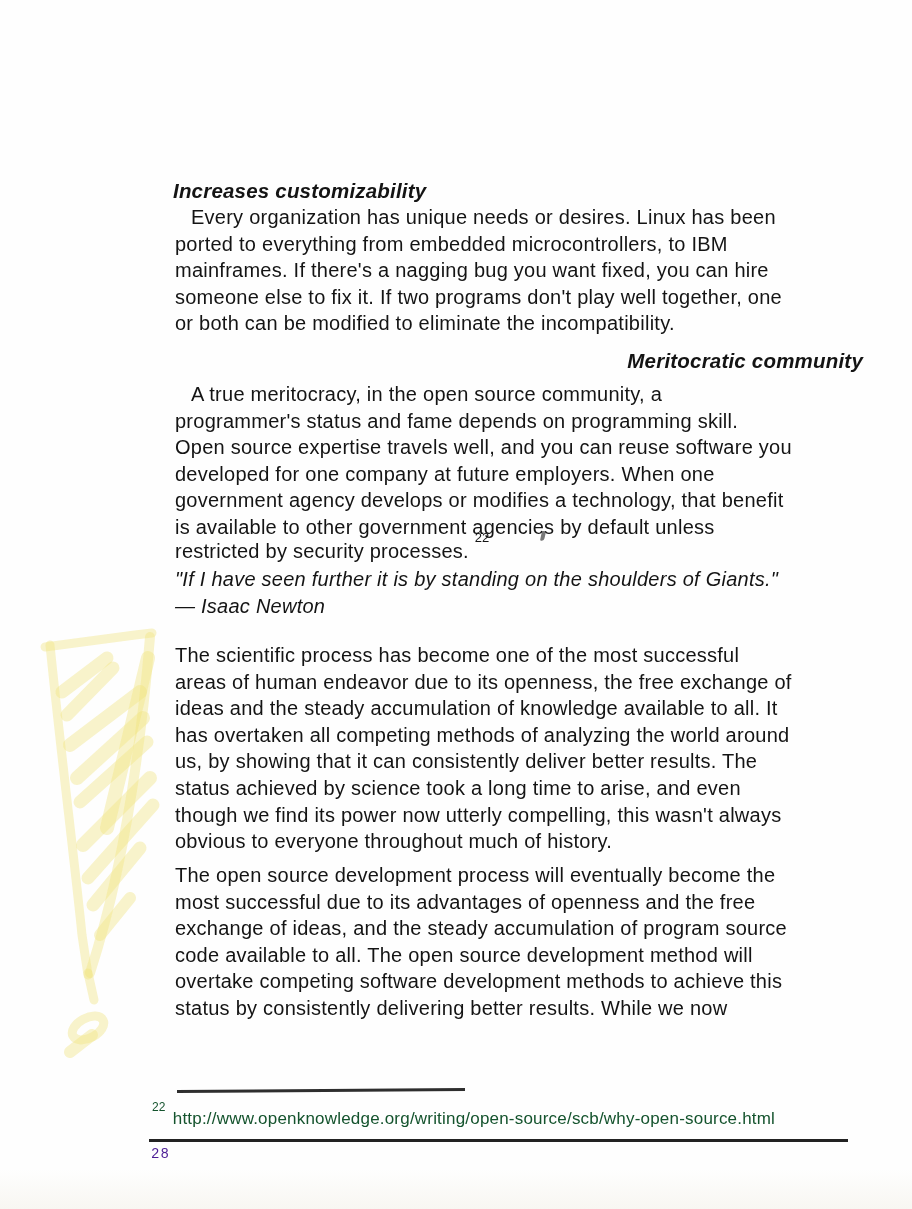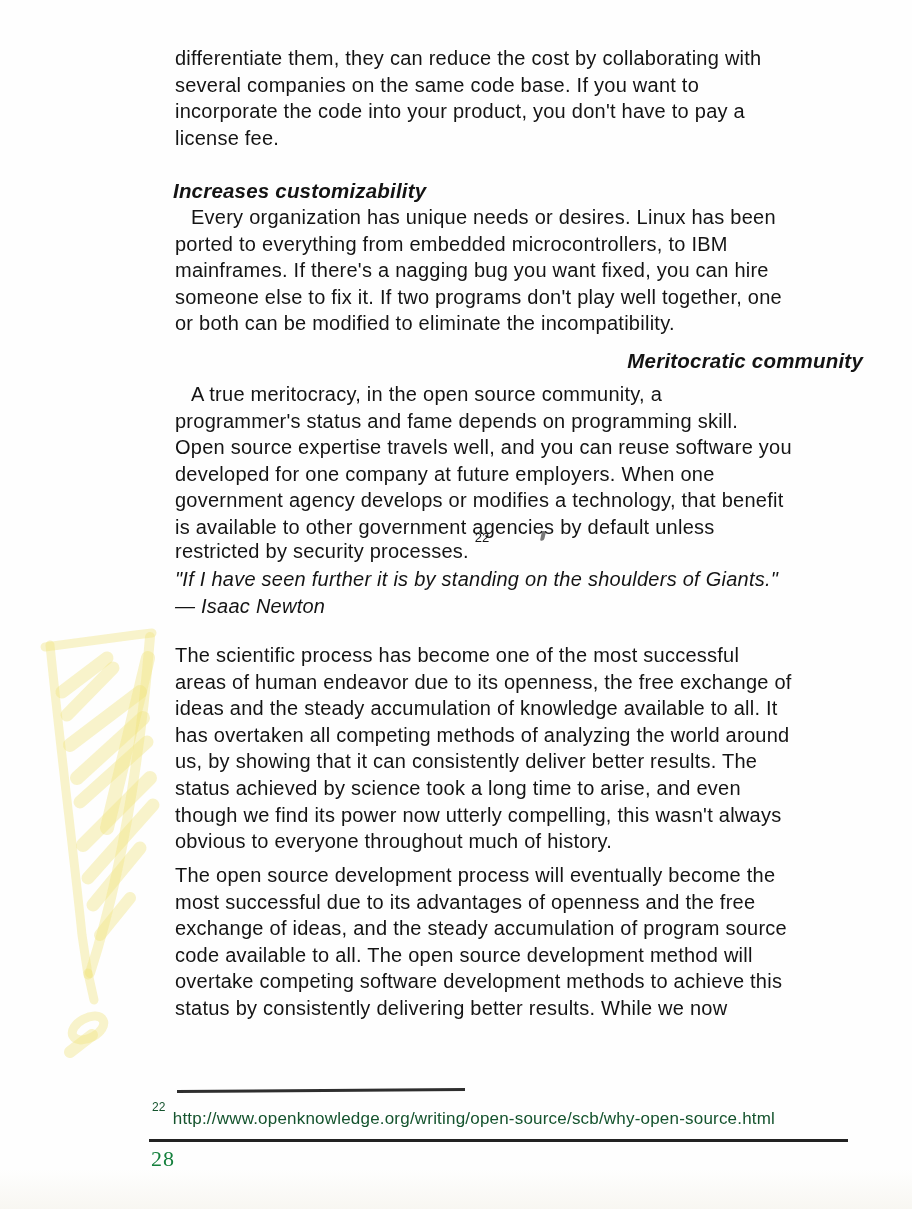--- a/index.html
+++ b/index.html
@@ -93,10 +93,6 @@
     <path class="hl" stroke-width="12" d="M 40,437 L 62,420" stroke="#efe27a"></path>
   </svg>
 
-  <div class="para pos-p1">differentiate them, they can reduce the cost by collaborating with
-several companies on the same code base. If you want to
-incorporate the code into your product, you don't have to pay a
-license fee.</div>
 
   <h3 class="heading pos-h1">Increases customizability</h3>
   <div class="para indent pos-p2">Every organization has unique needs or desires. Linux has been

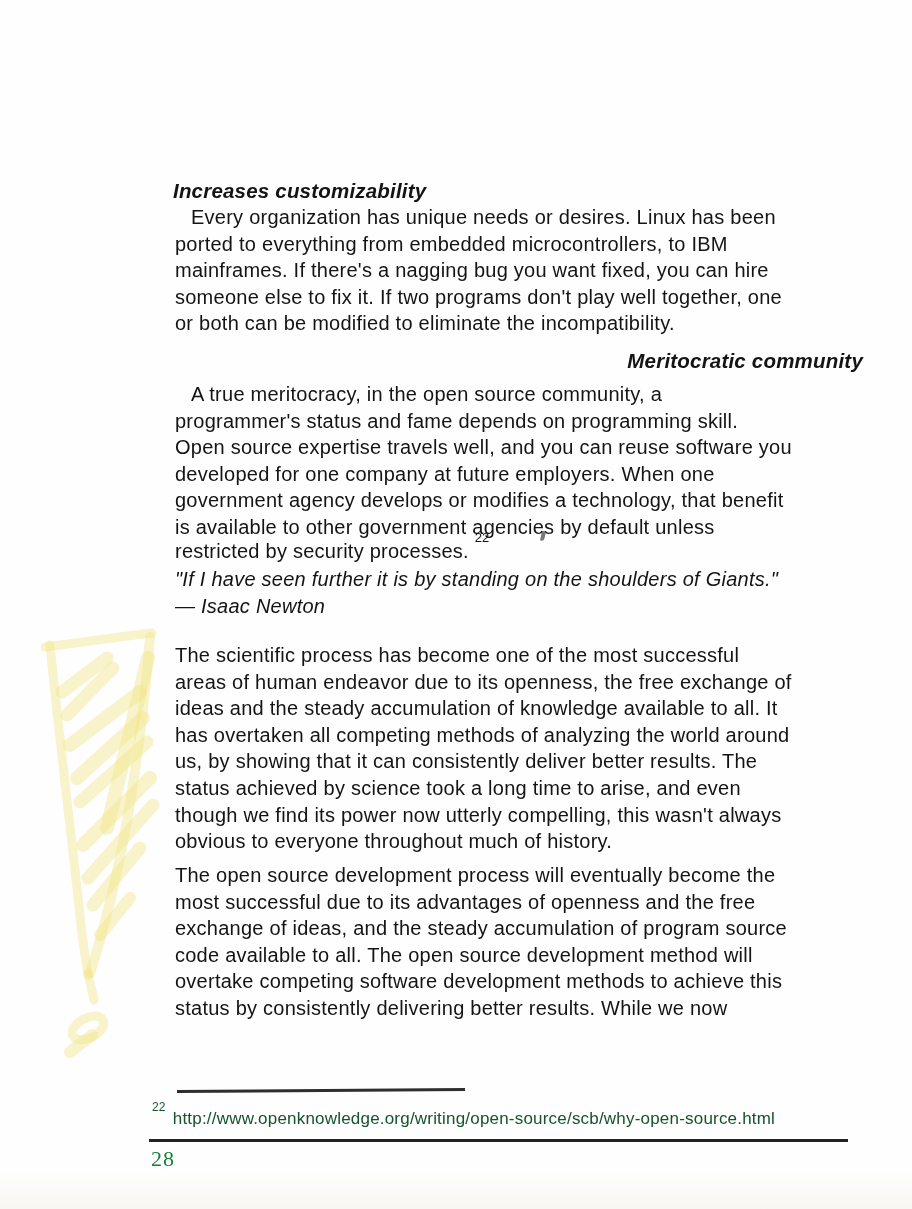--- a/index.html
+++ b/index.html
@@ -56,8 +56,8 @@
   .fn-marker{font-size:12px;position:relative;top:-6px;margin-right:7px;}
   .folio{
     position:absolute;left:151px;top:1146px;
-    font-family:Liberation Serif, serif;
-    font-size:22px;color:#15803d;letter-spacing:1px;
+    font-family:Liberation Mono, monospace;
+    font-size:14px;color:#4c1d95;letter-spacing:1px;
   }
   .speck{
     position:absolute;left:541px;top:531px;width:4px;height:10px;

